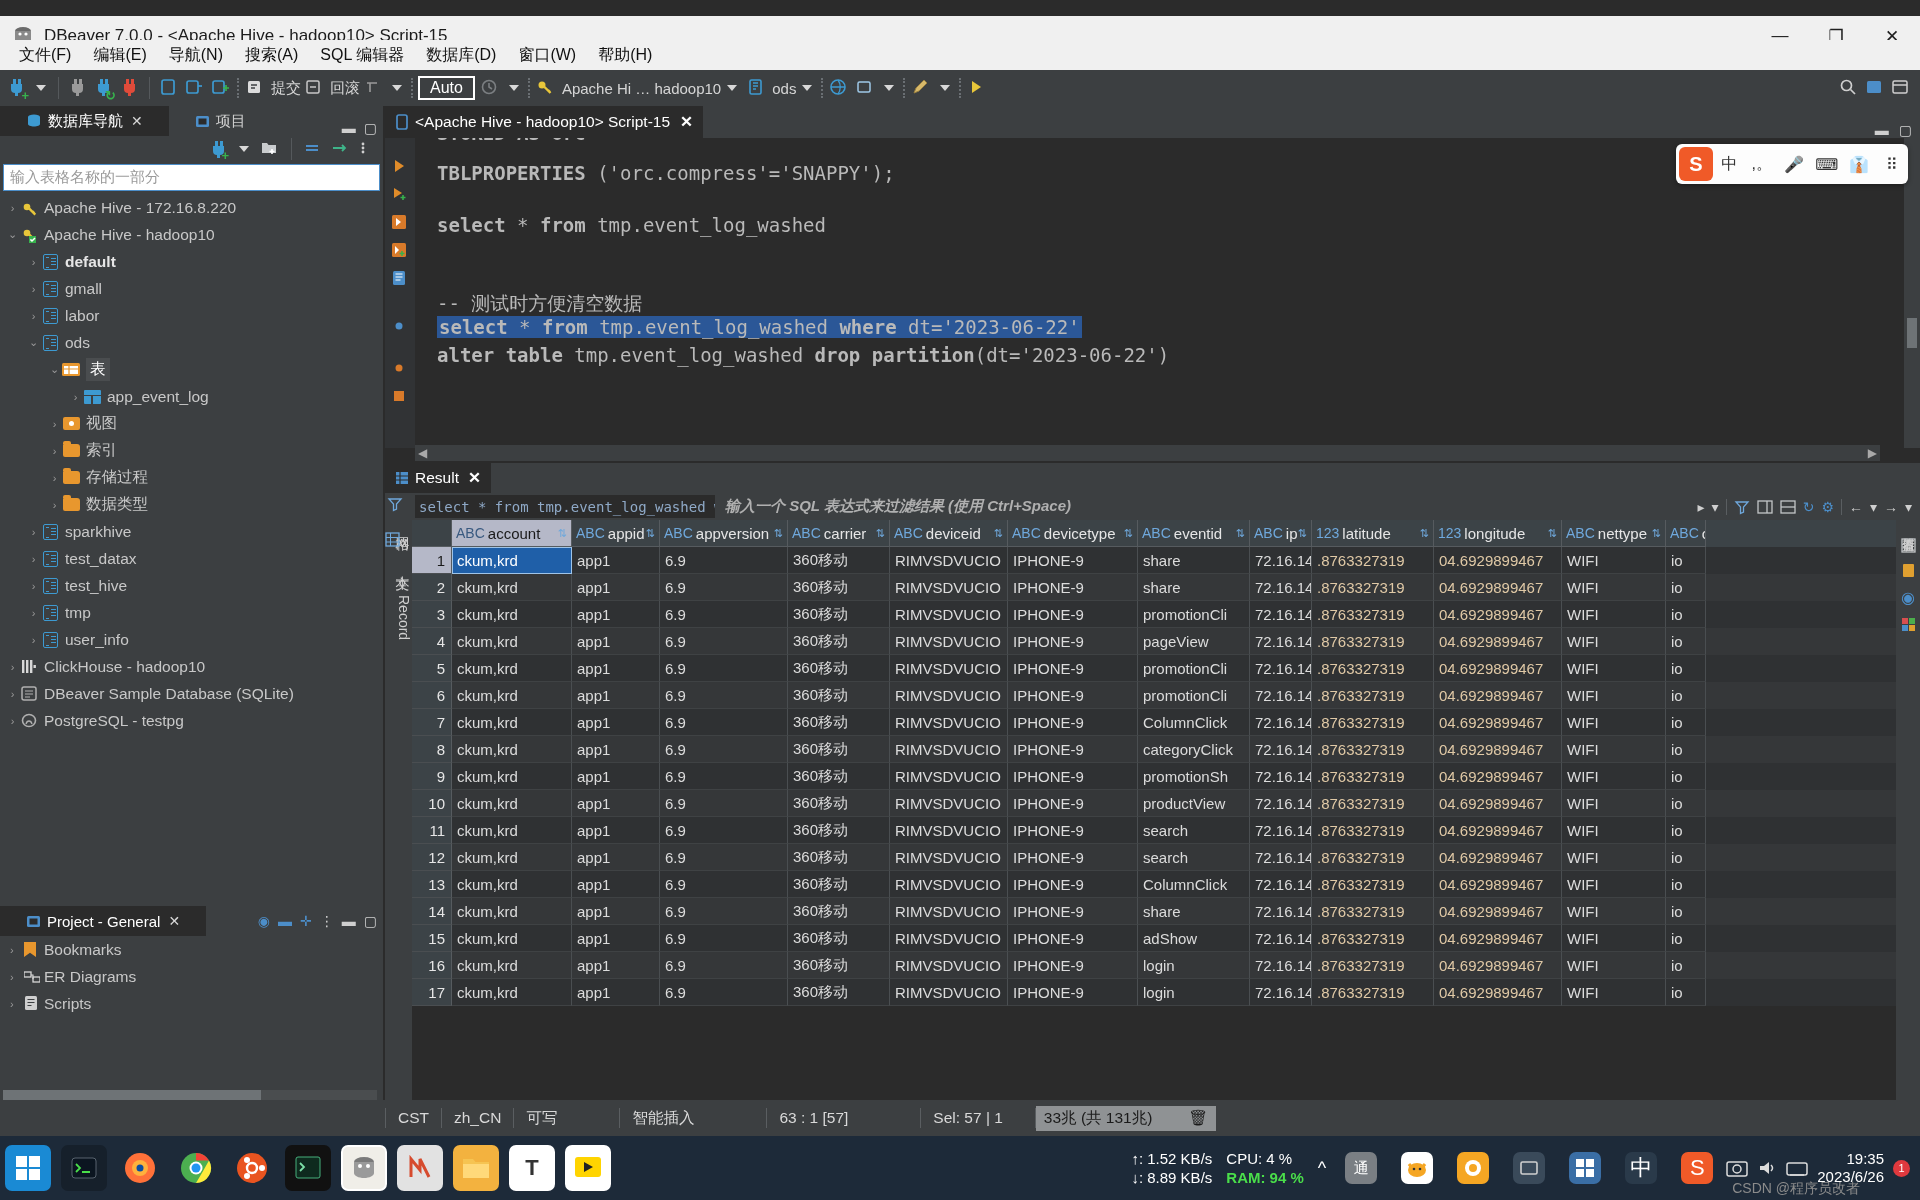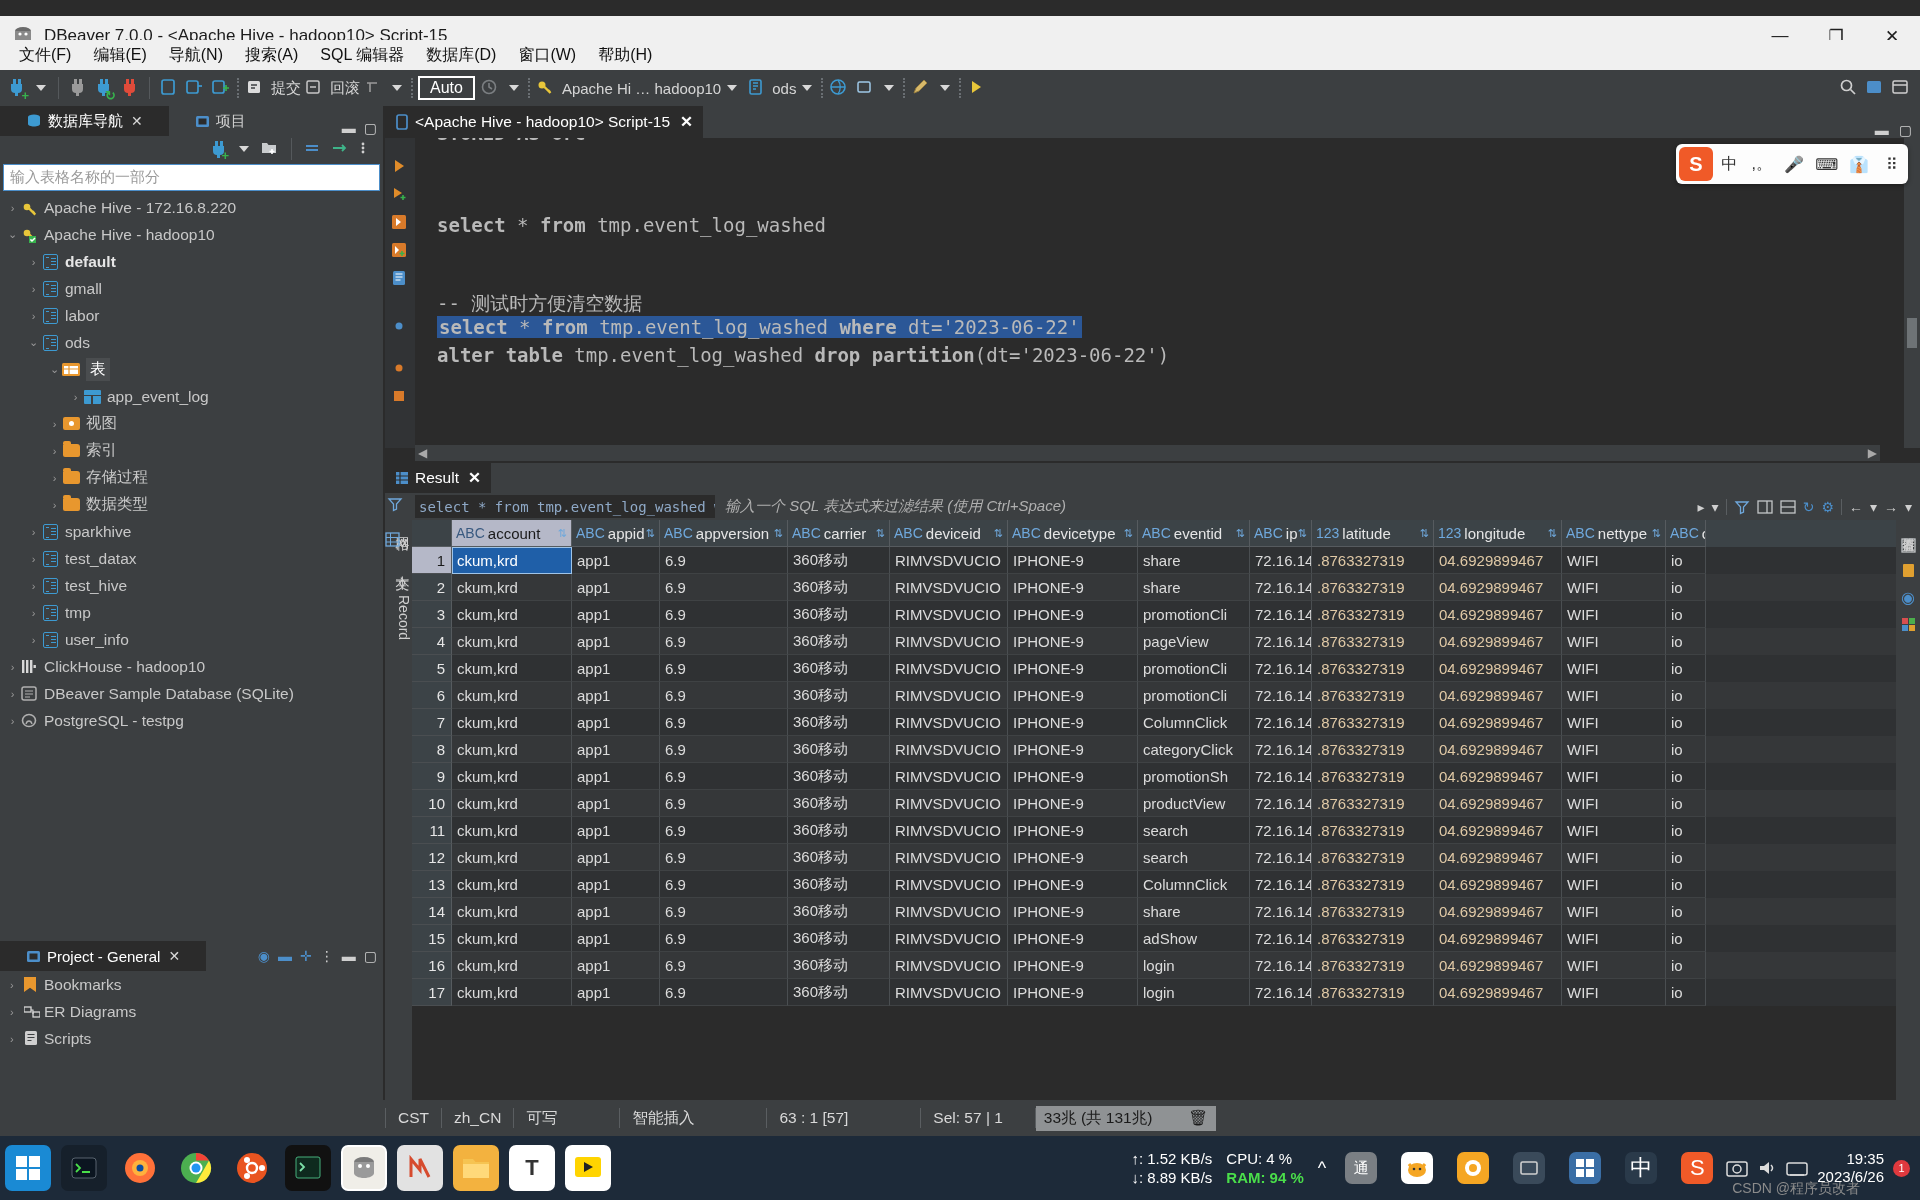--- a/index.html
+++ b/index.html
@@ -756,6 +756,7 @@
 
     <div id="edbody">
         <div class="cl" style="top: -18px; clip-path: inset(14px 0px 0px);"><span class="kw"><span class="pl">STORED AS orc</span></span></div>
+        <div class="cl" style="top: 22px;"><span class="kw"><span class="pl">TBLPROPERTIES</span></span><span class="pl"> (</span><span class="str"><span class="pl">'</span><span class="pl"><span class="pl">orc</span></span><span class="pl">.compress'</span></span><span class="pl">=</span><span class="str"><span class="pl">'SNAPPY'</span></span><span class="pl">);</span></div>
         <div class="cl" style="top: 74px;"><span class="kw"><span class="pl">select</span></span><span class="pl"> * </span><span class="kw"><span class="pl">from</span></span><span class="pl"> tmp.event_log_washed</span></div>
         <div class="cl" style="top: 152px;"><span class="cmt"><span class="pl">-- 测试时方便清空数据</span></span></div>
         <div class="selline" style="top: 178px;"><span style="color:#cfe0f5;font-weight:bold"><span class="pl">select</span></span><span class="pl"> * </span><span style="color:#cfe0f5;font-weight:bold"><span class="pl">from</span></span><span class="pl"> tmp.event_log_washed  </span><span style="color:#cfe0f5;font-weight:bold"><span class="pl">where</span></span><span class="pl"> dt=</span><span style="color:#f0e6a8"><span class="pl">'2023-06-22'</span></span></div>

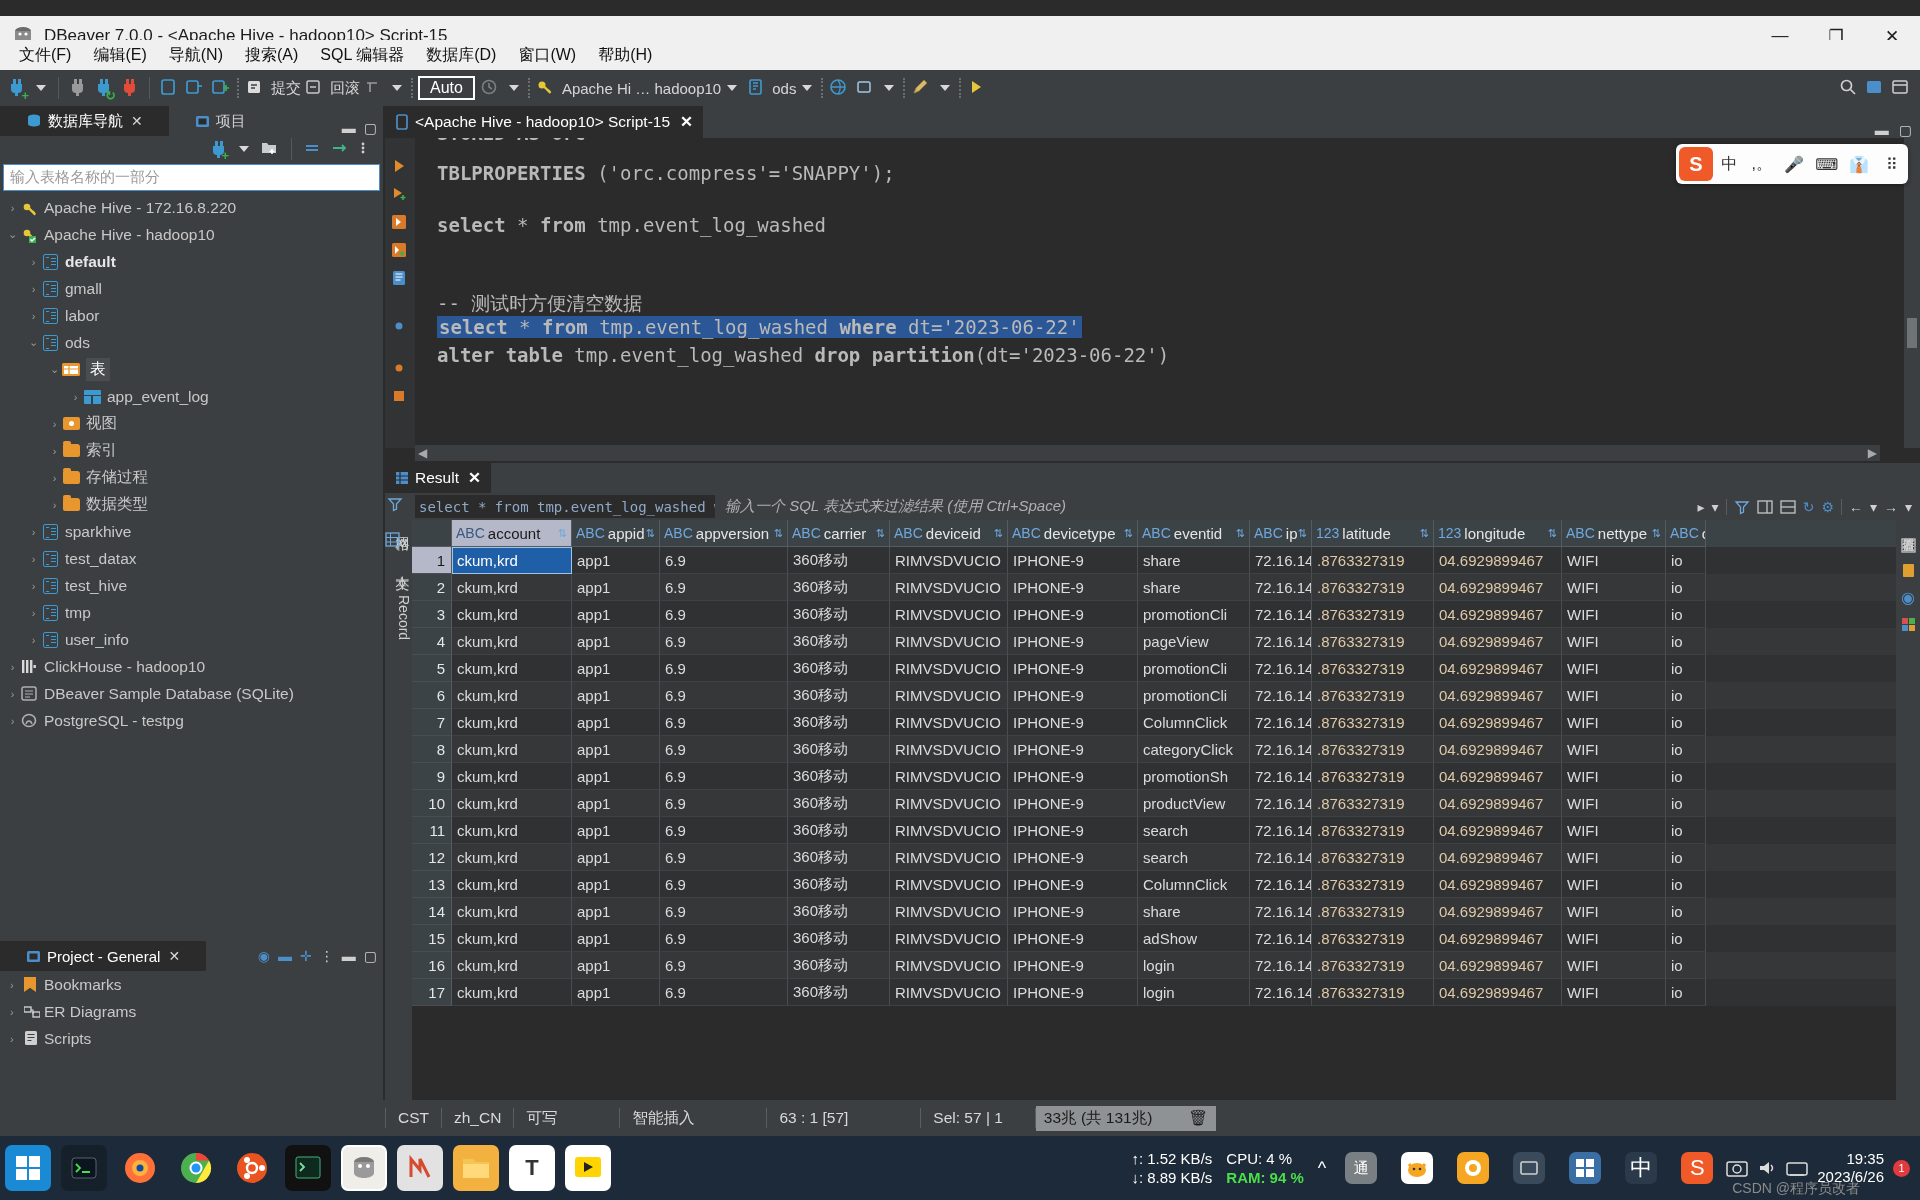--- a/index.html
+++ b/index.html
@@ -162,7 +162,7 @@
     font-family:"DejaVu Sans Mono", monospace; padding:0 4px; display:flex; align-items:center;
     margin-left:4px; white-space:nowrap; overflow:hidden; width:300px; }
   #filterrow .fph { flex:1; font-size:15px; color:#b0b0b0; font-style:italic; padding-left:10px;
-    white-space:nowrap; overflow:hidden; }
+    white-space:nowrap; overflow:hidden;font-weight:bold; }
   #filterrow .fbtns { display:flex; align-items:center; gap:7px; padding-right:8px; color:#cfcfcf;
     font-size:14px; }
 

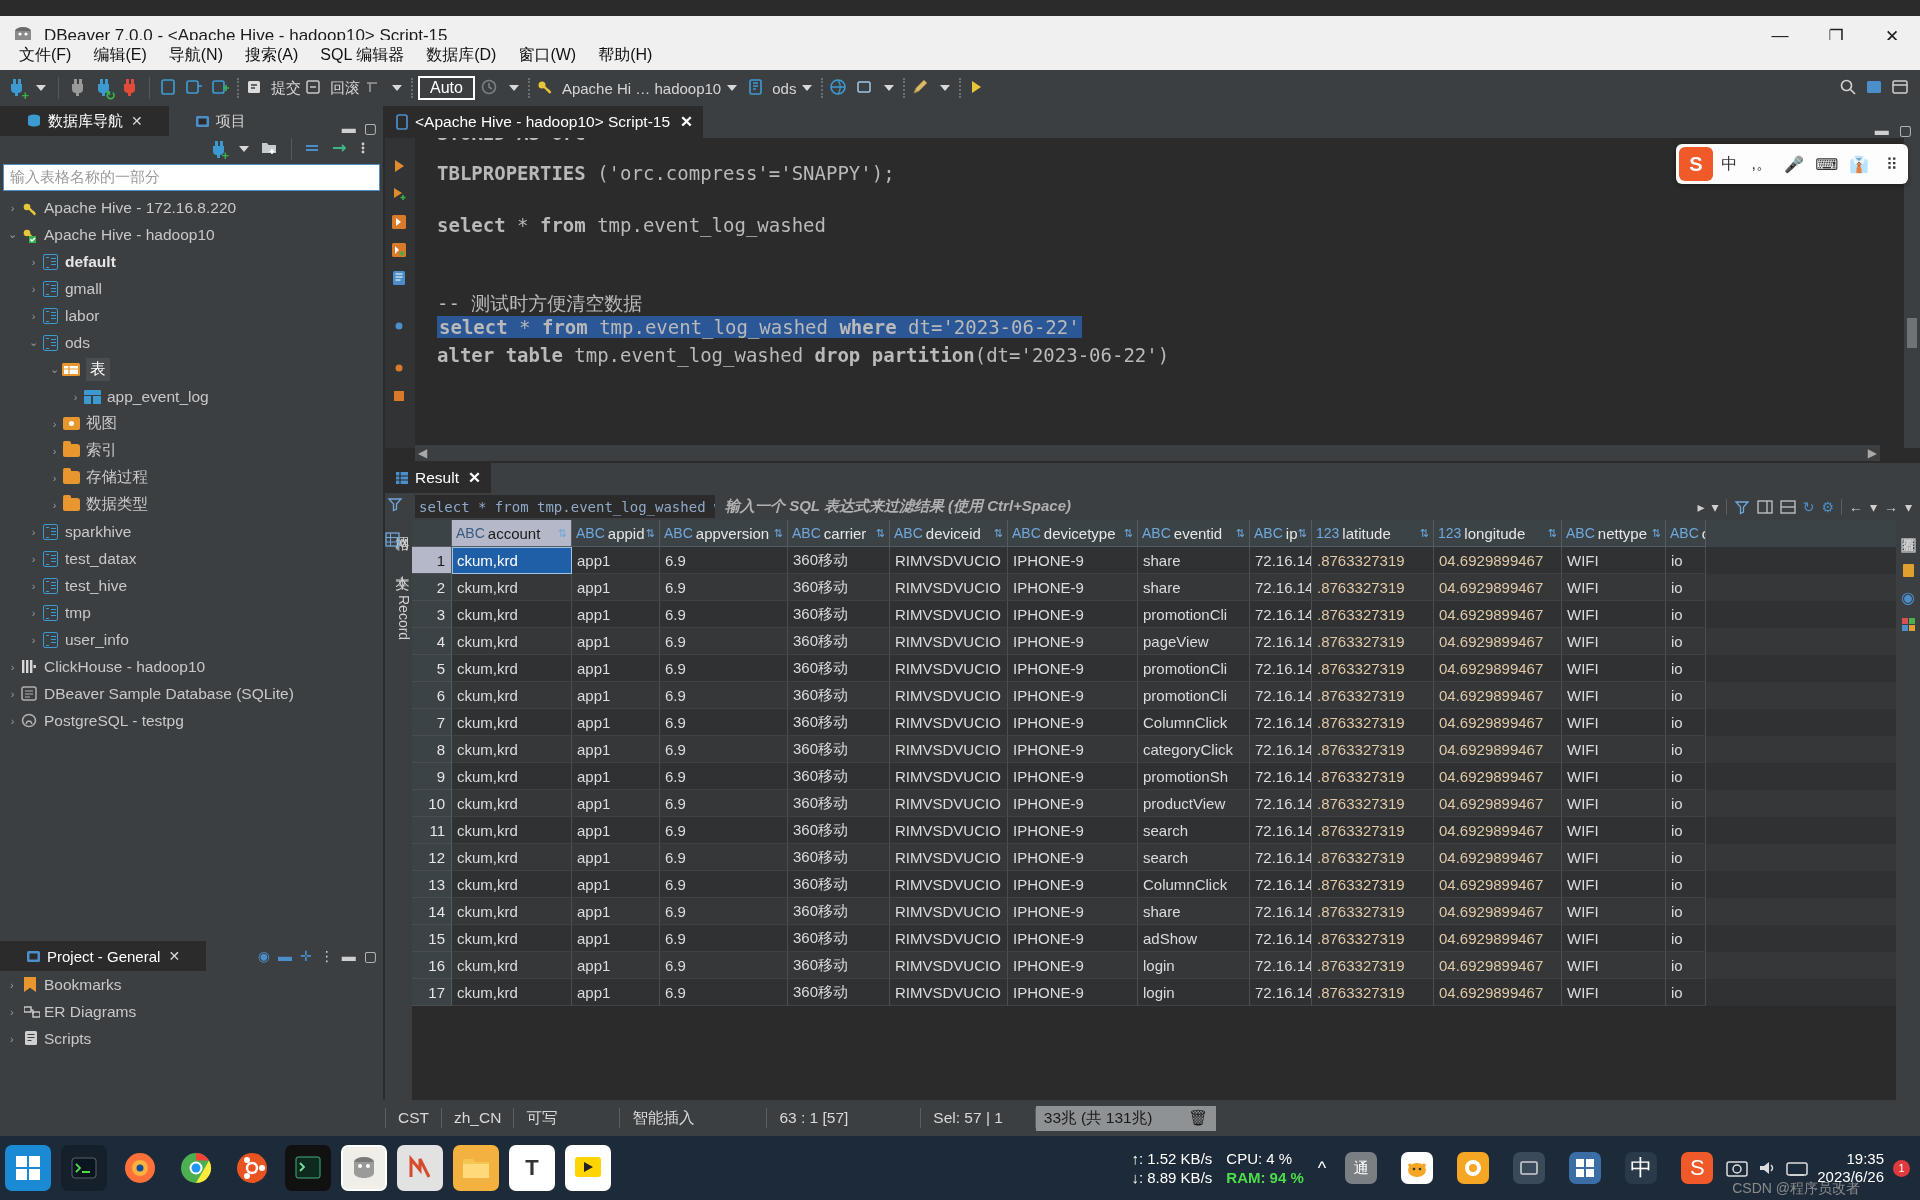--- a/index.html
+++ b/index.html
@@ -96,7 +96,7 @@
     border-radius:50%; background:#fff; }
 
   
-  #projpanel { position:absolute; left:0; top:800px; width:383px; height:210px; background:#3c3f41;margin-top:35px; }
+  #projpanel { position:absolute; left:0; top:800px; width:383px; height:210px; background:#3c3f41; }
   #projhdr { height:30px; display:flex; align-items:center; background:#3c3f41; }
   .pj-grid-hdr { height:26px; background:#3c3f41; display:flex; align-items:center;
     border-top:1px solid #4e5254; border-bottom:1px solid #4e5254; font-size:14.5px; color:#d4d4d4; }

